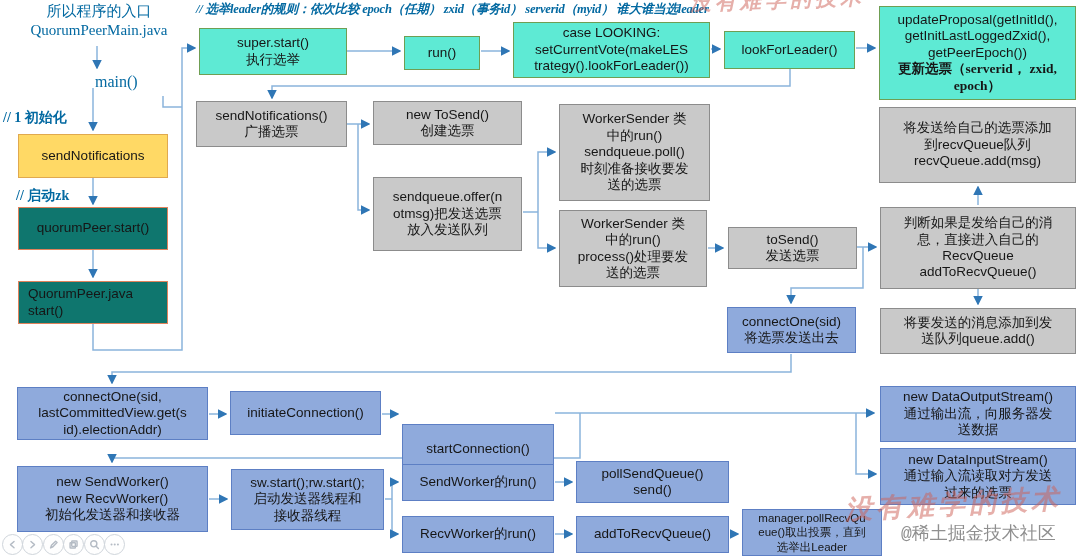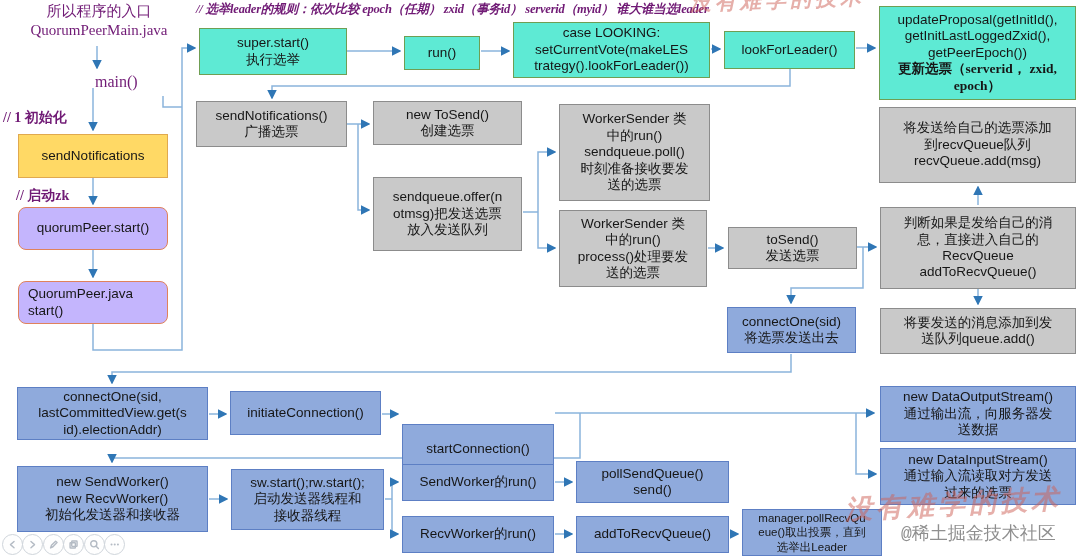--- a/index.html
+++ b/index.html
@@ -19,7 +19,7 @@
   .box--left{align-items:flex-start;text-align:left;padding-left:9px;}
   .box--small{font-size:11.5px;}
   .box-note{font-family:"Liberation Serif","DejaVu Serif",serif;font-weight:bold;white-space:pre-line;}
-  .note{position:absolute;z-index:3;color:#701a75;white-space:pre-line;}
+  .note{position:absolute;z-index:3;color:#0369a1;white-space:pre-line;}
   .serif{font-family:"Liberation Serif","DejaVu Serif",serif;}
   #entry-note{left:8px;top:2px;width:182px;text-align:center;font-size:15px;line-height:1.25;}
   #main-label{left:95px;top:73px;font-size:16px;}

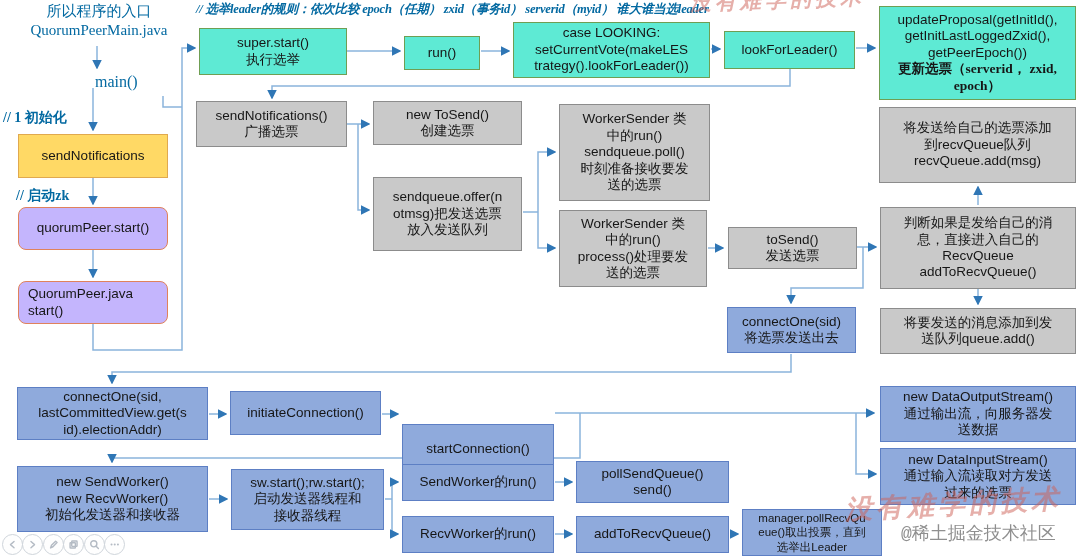--- a/index.html
+++ b/index.html
@@ -14,7 +14,7 @@
   .box--green{background:#5eead4;border-color:#6f9e53;}
   .box--gray{background:#c9c9c9;border-color:#8c8c8c;}
   .box--yellow{background:#ffd965;border-color:#e0a94f;}
-  .box--salmon{background:#c4b5fd;border-color:#e0825c;border-radius:8px;}
+  .box--salmon{background:#0f766e;border-color:#e0825c;}
   .box--blue{background:#8faadc;border-color:#5d7fc4;}
   .box--left{align-items:flex-start;text-align:left;padding-left:9px;}
   .box--small{font-size:11.5px;}

